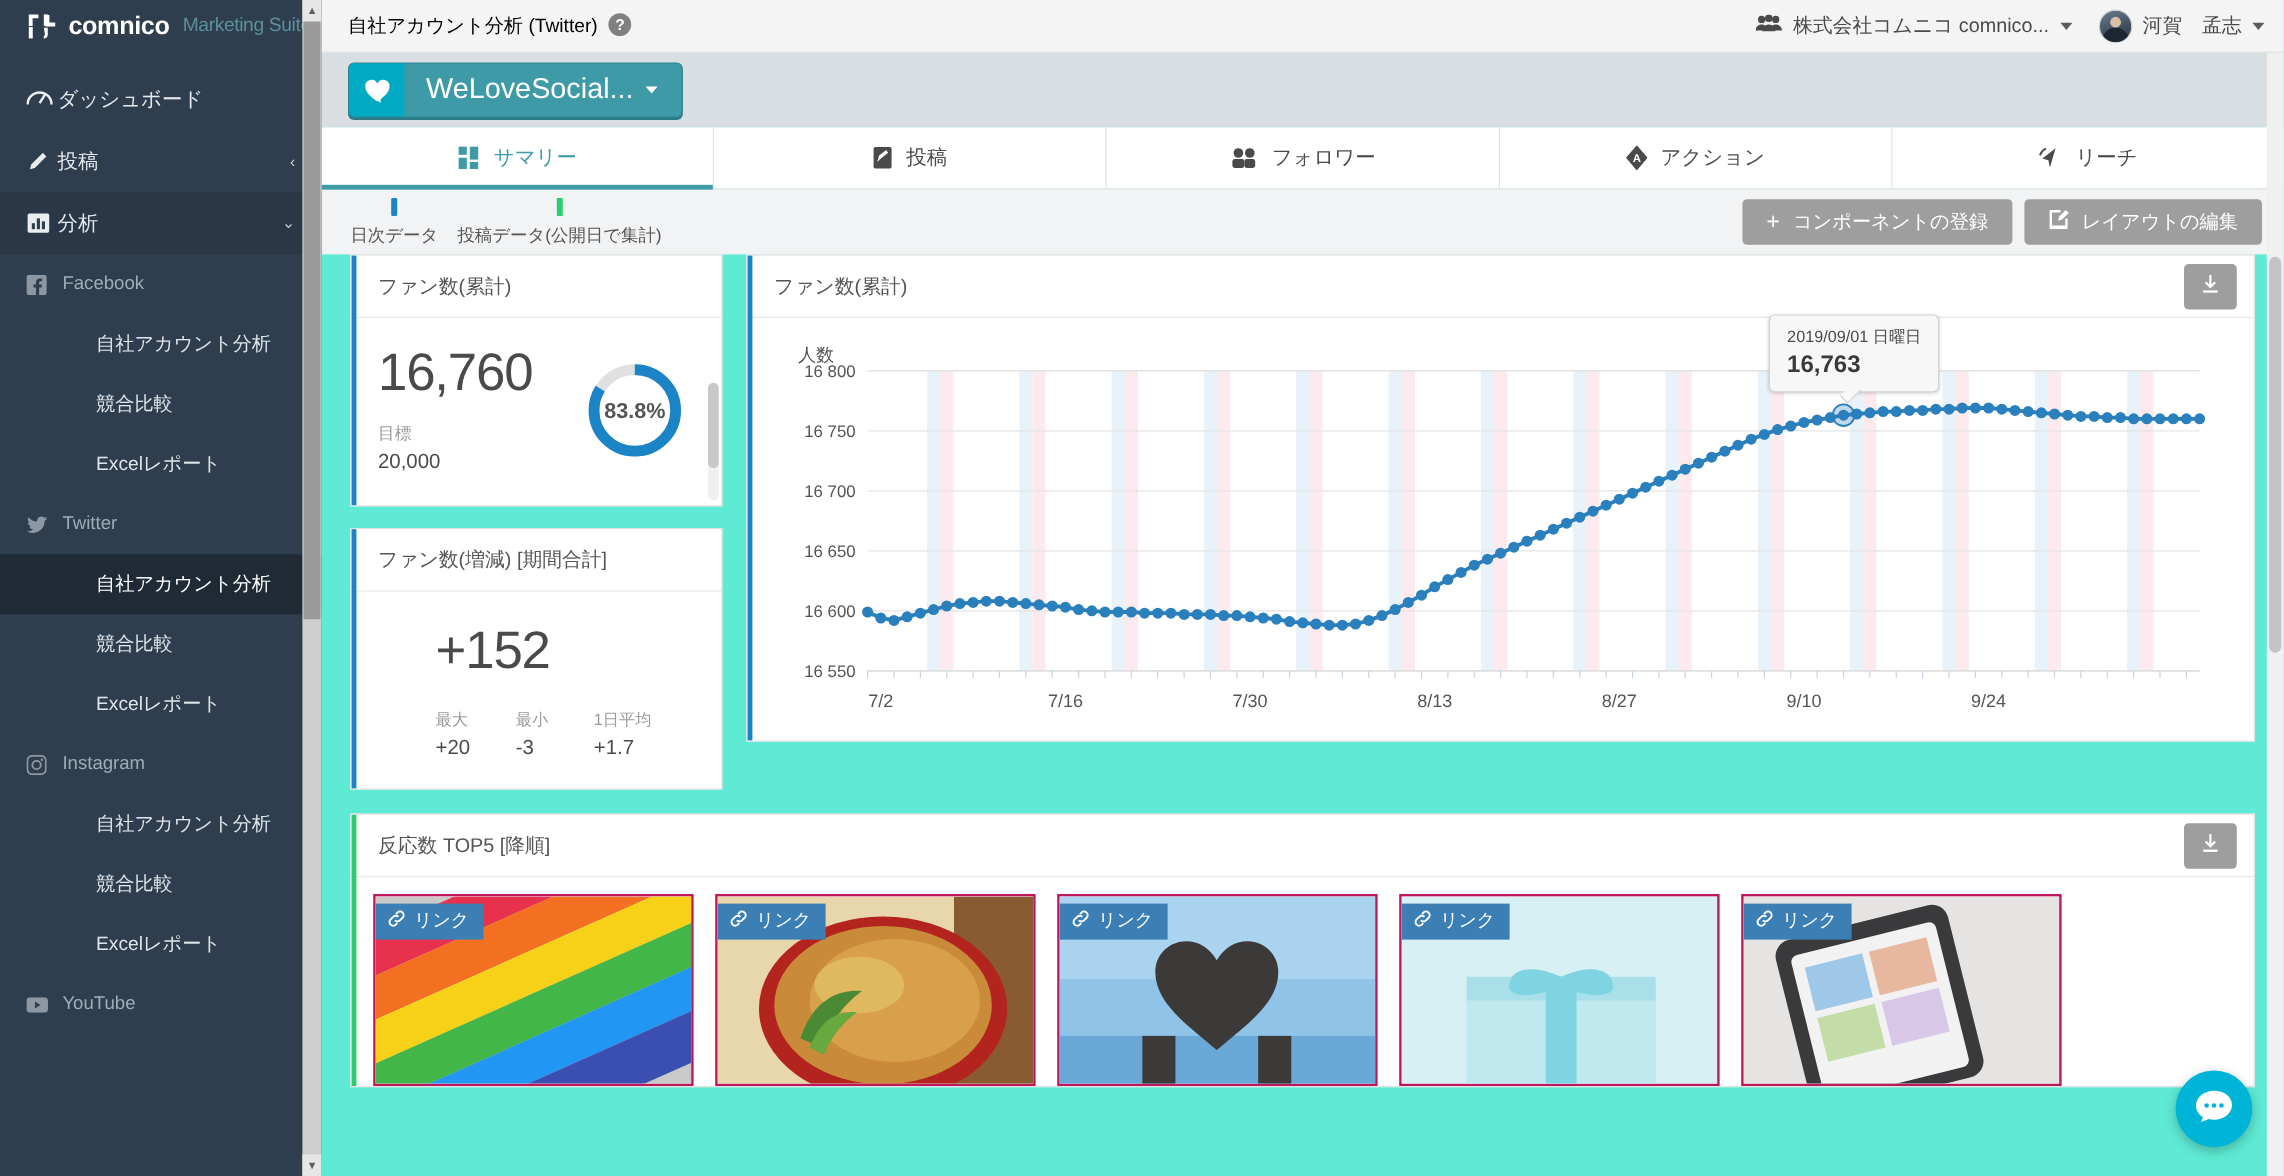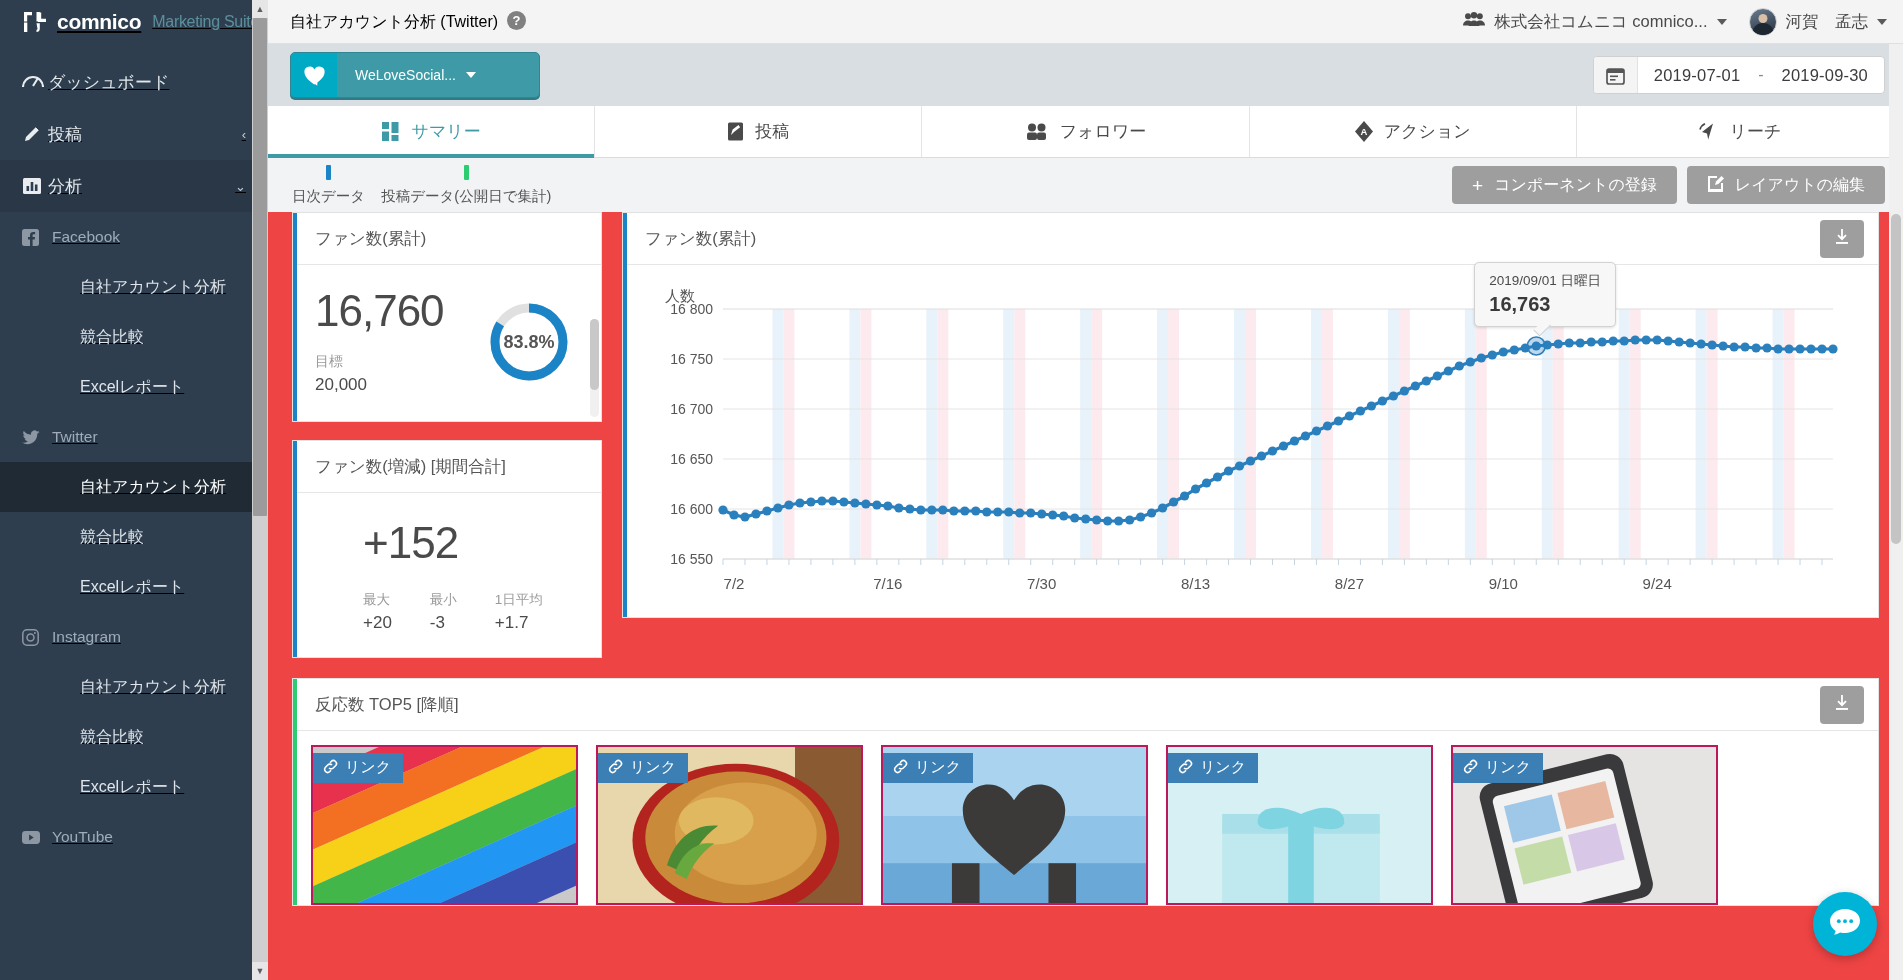--- a/index.html
+++ b/index.html
@@ -19,7 +19,6 @@
     flex: 0 0 268px;
     position: relative;
     overflow: hidden;
-    text-decoration: underline;
   }
   .brand {
     height: 44px; display: flex; align-items: center;

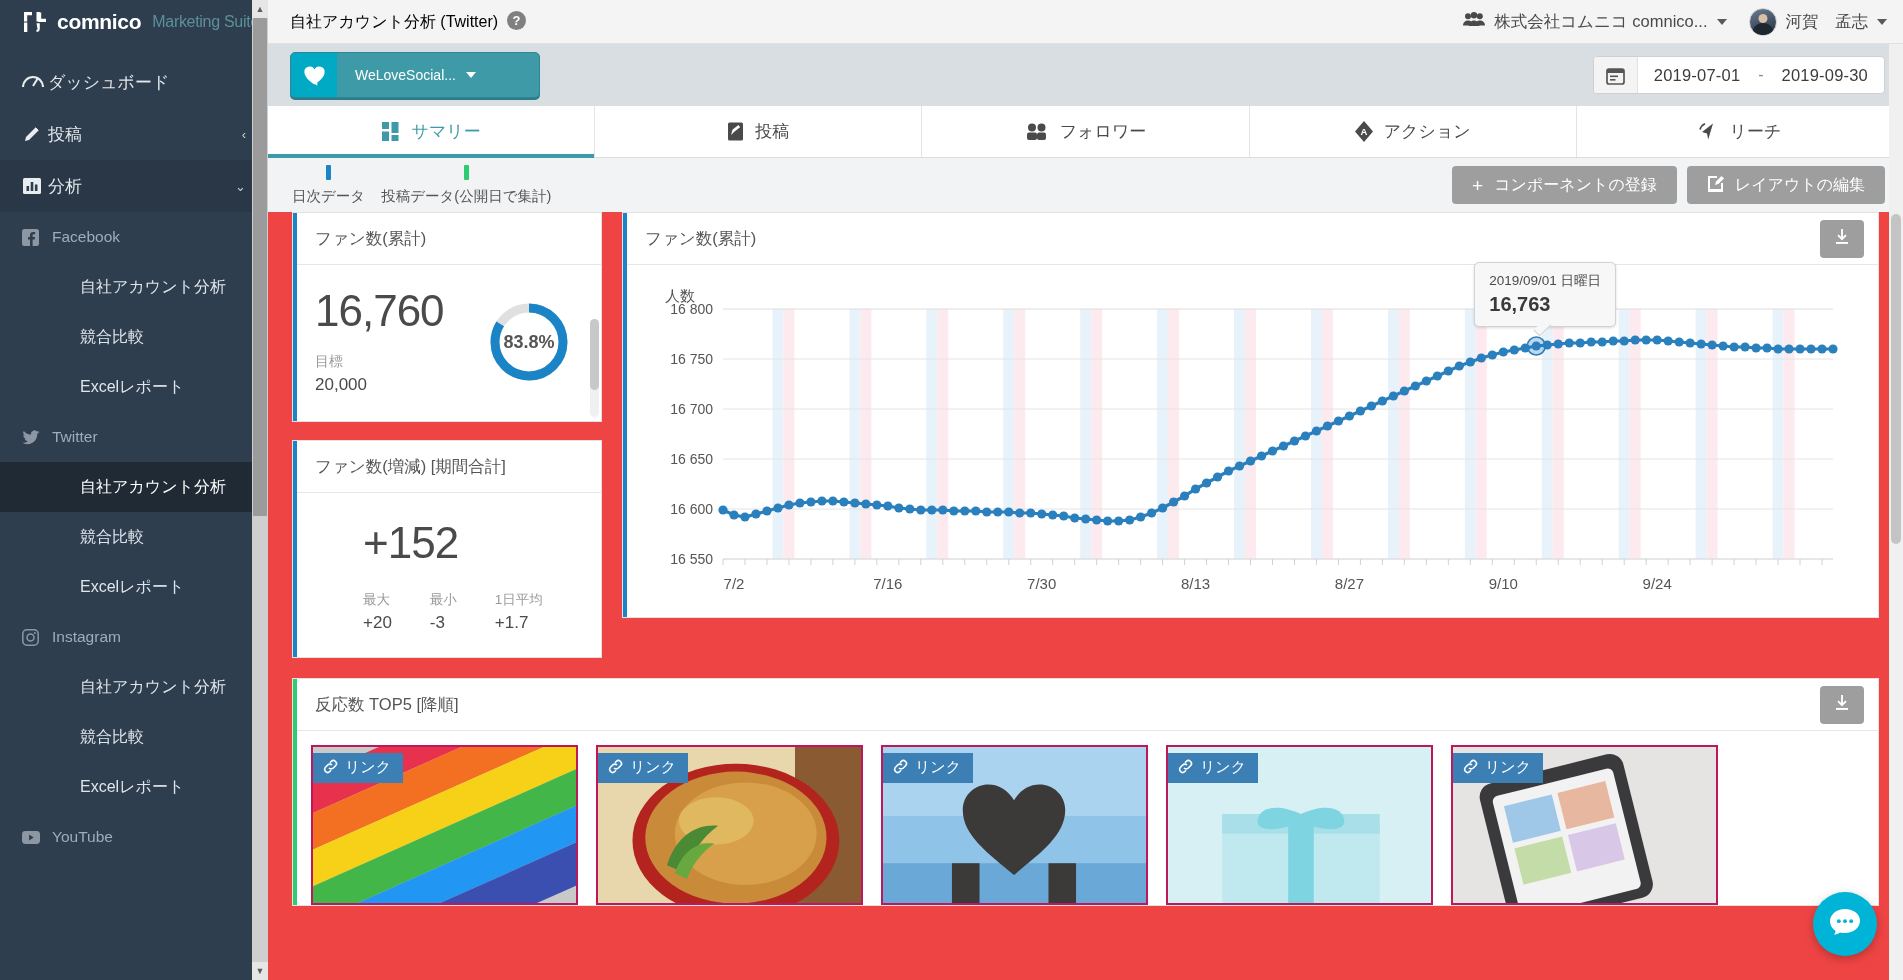--- a/index.html
+++ b/index.html
@@ -78,7 +78,7 @@
   .sb-arrow.down { bottom: 0; }
 
   
-  .main { flex: 1 1 auto; height: 980px; position: relative; background: #ef4444; overflow: hidden; }
+  .main { flex: 1 1 auto; height: 980px; position: relative; background: #5eead4; overflow: hidden; }
 
   .topbar {
     height: 44px; background: #f4f4f4; border-bottom: 1px solid #e0e0e0;

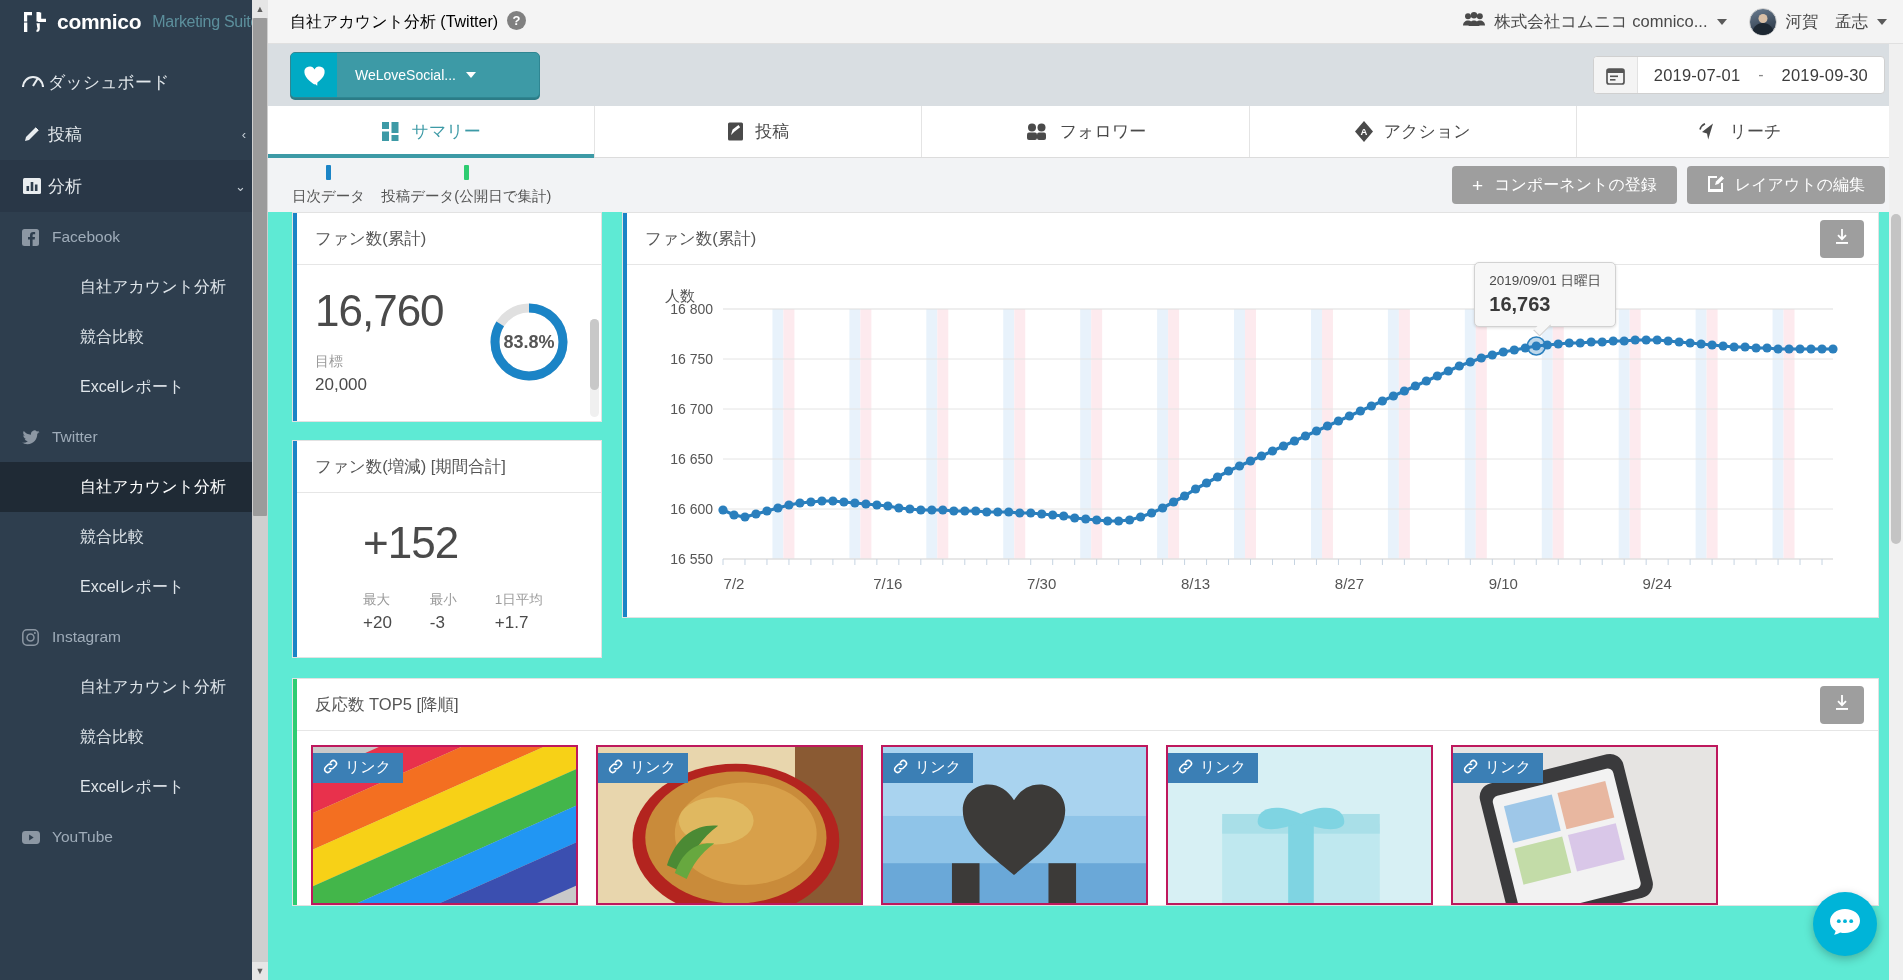--- a/index.html
+++ b/index.html
@@ -122,7 +122,7 @@
     width: 46px; height: 44px; background: #00aac4; border-radius: 4px 0 0 4px;
     display:flex; align-items:center; justify-content:center; color:#fff; font-size: 22px; flex:0 0 46px;
   }
-  .acct-pill-label { color:#fff; font-size: 14px; margin-left: 18px; margin-right: 10px; white-space:nowrap; }
+  .acct-pill-label { color:#fff; font-size: 24px; margin-left: 18px; margin-right: 10px; white-space:nowrap; }
   .acct-pill .caret-dn { border-top-color:#ffffff; }
 
   .daterange {

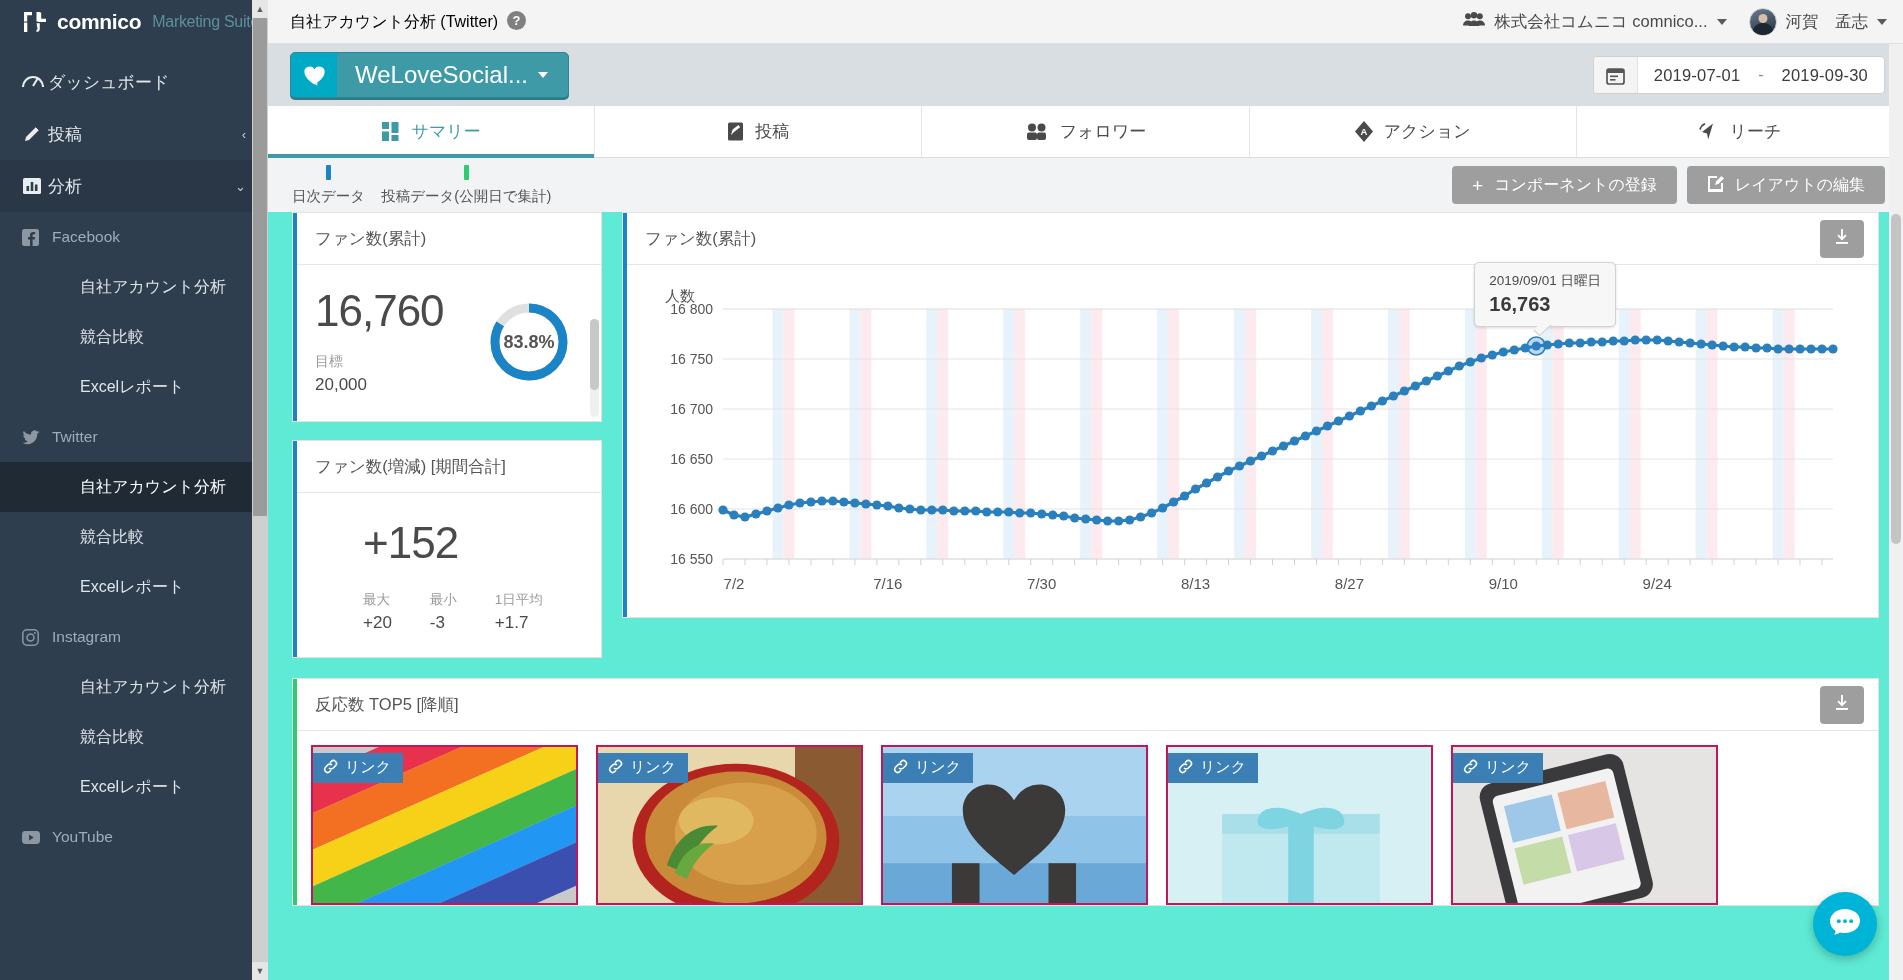--- a/index.html
+++ b/index.html
@@ -419,19 +419,6 @@
         <span class="caret-dn"></span>
       </div>
 
-      <div class="daterange">
-        <span class="dr-icon">
-          <svg width="19" height="19" viewBox="0 0 19 19">
-              <rect x="1" y="3" width="17" height="15" rx="2" fill="none" stroke="#555" stroke-width="1.7"></rect>
-              <rect x="1" y="3" width="17" height="4" fill="#555"></rect>
-              <rect x="4" y="9.5" width="8" height="1.6" fill="#555"></rect>
-              <rect x="4" y="13" width="5.5" height="1.6" fill="#555"></rect>
-            </svg>
-        </span>
-        <span class="dr-text">2019-07-01</span>
-        <span class="dr-sep">-</span>
-        <span class="dr-text">2019-09-30</span>
-      </div>
     </div>
 
     <div class="tabs">

